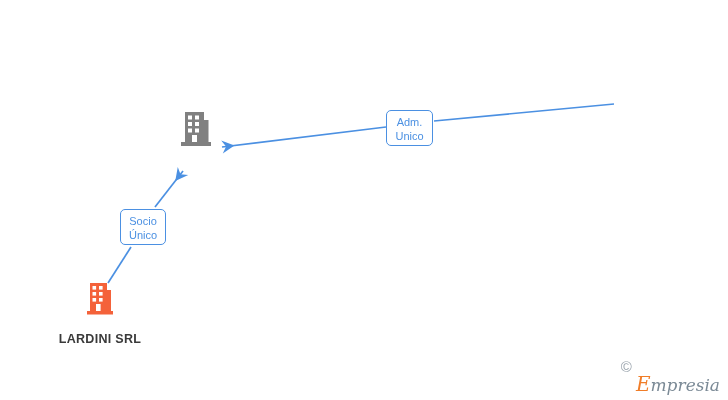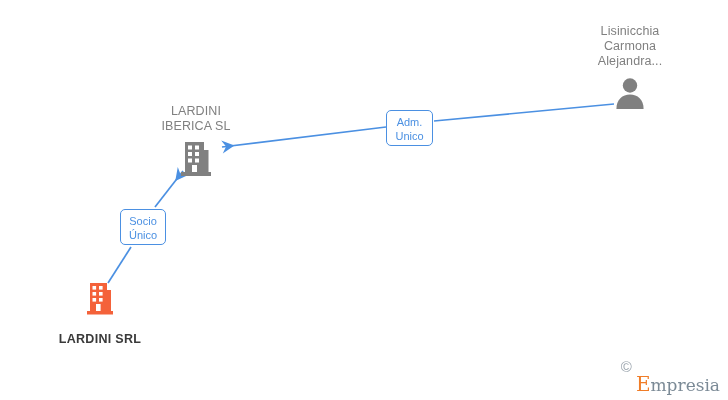--- a/index.html
+++ b/index.html
@@ -161,17 +161,6 @@
     <line x1="155" y1="207" x2="183" y2="171" stroke="#4b90e2" stroke-width="1.7" marker-end="url(#arrow-left)"></line>
   </svg>
 
-  <div class="node" id="node-person">
-    <div class="node-label">Lisinicchia
-Carmona
-Alejandra...</div>
-    <div class="icon-wrap">
-      <svg width="34" height="34" viewBox="0 0 34 34" xmlns="http://www.w3.org/2000/svg">
-        <circle cx="17" cy="9.5" r="7.2" fill="#808080"></circle>
-        <path d="M3.4 33 C3.4 23.6 9.4 18.6 17 18.6 C24.6 18.6 30.6 23.6 30.6 33 Z" fill="#808080"></path>
-      </svg>
-    </div>
-  </div>
 
   <div class="node" id="node-iberica">
     <div class="node-label">LARDINI

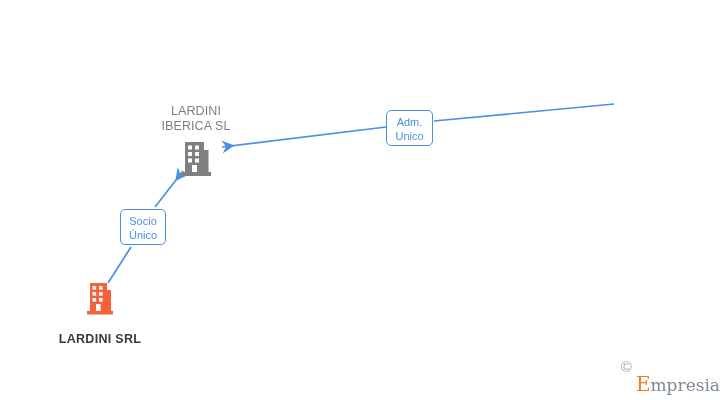--- a/index.html
+++ b/index.html
@@ -163,8 +163,6 @@
 
 
   <div class="node" id="node-iberica">
-    <div class="node-label">LARDINI
-IBERICA  SL</div>
     <div class="icon-wrap">
       <svg width="34" height="36" viewBox="0 0 34 36" xmlns="http://www.w3.org/2000/svg">
         <rect x="6" y="1" width="19" height="30" fill="#808080"></rect>

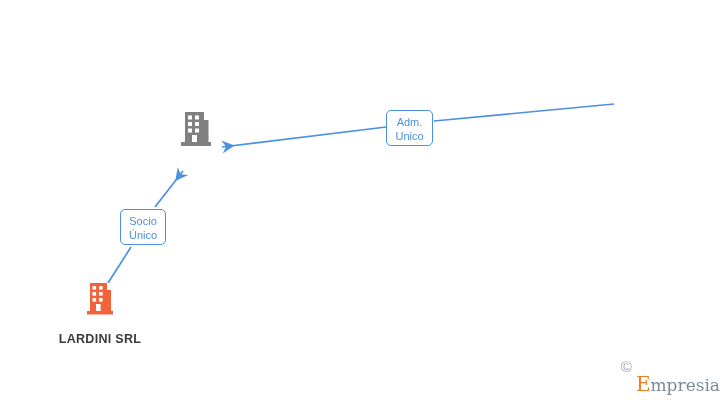--- a/index.html
+++ b/index.html
@@ -130,6 +130,7 @@
   }
   #watermark .brand {
     font-family: "DejaVu Serif", serif;
+    font-style: italic;
     font-size: 17px;
     line-height: 1;
     color: #7b8a96;

